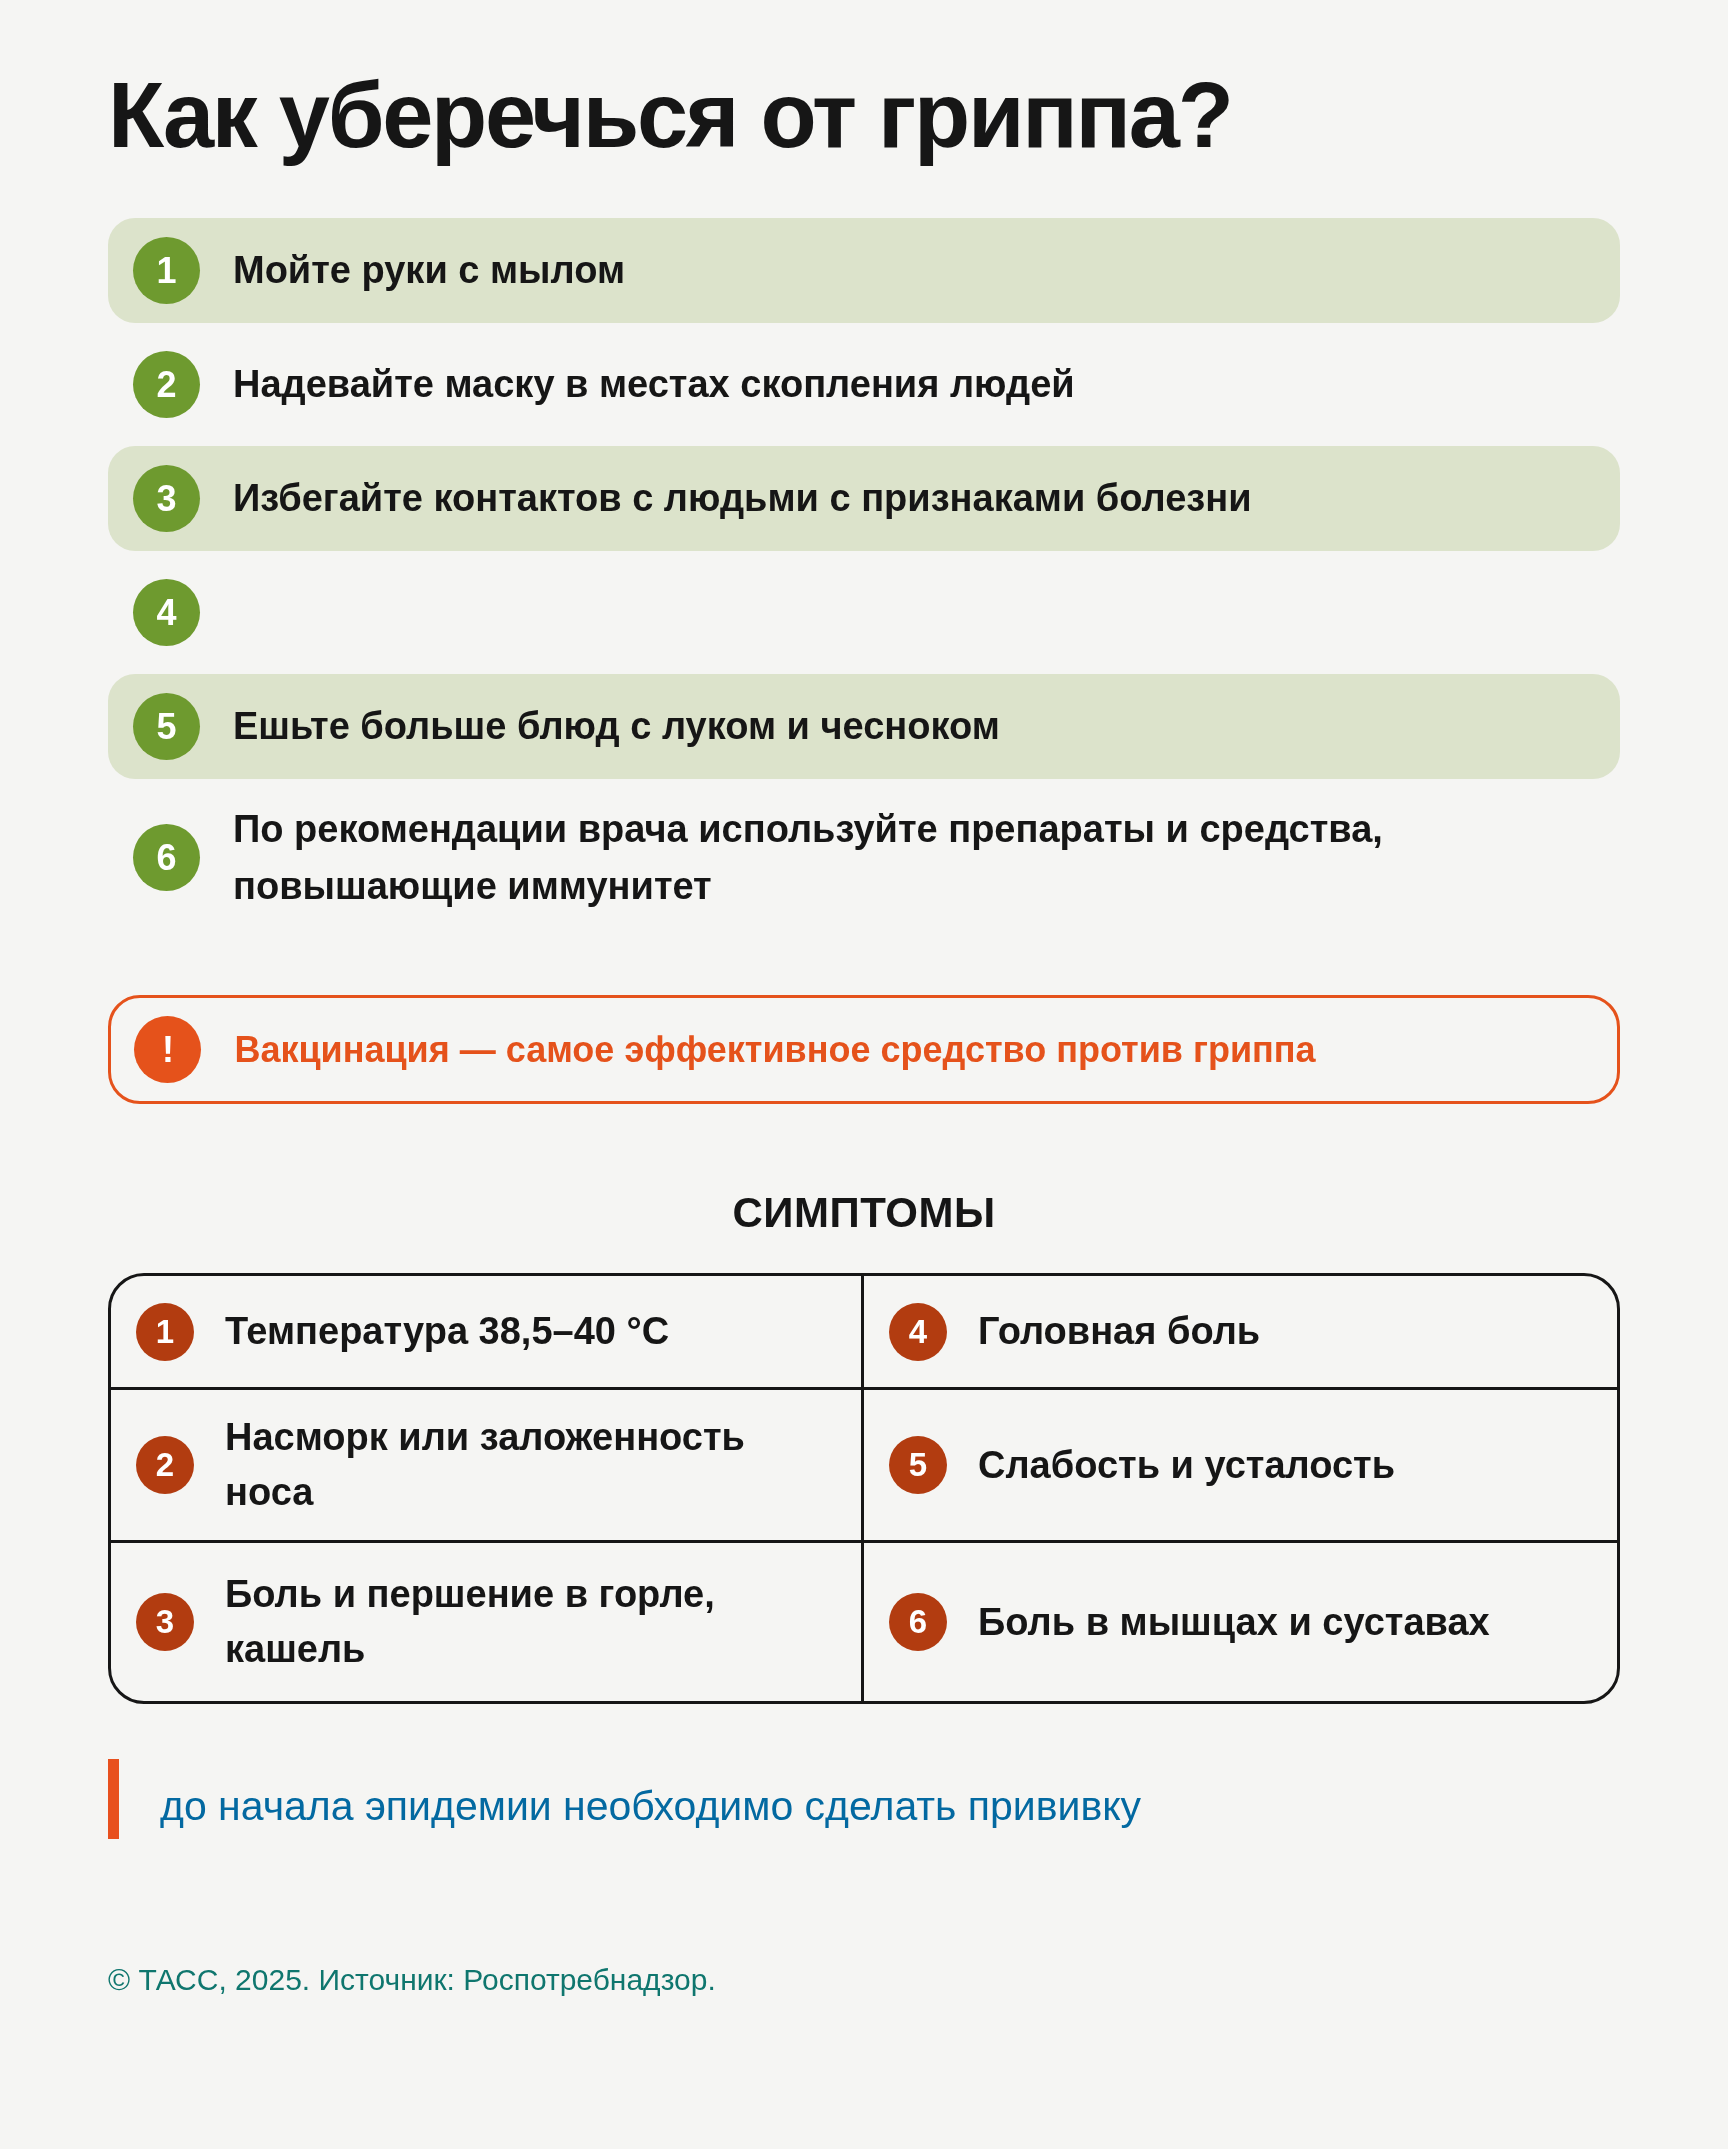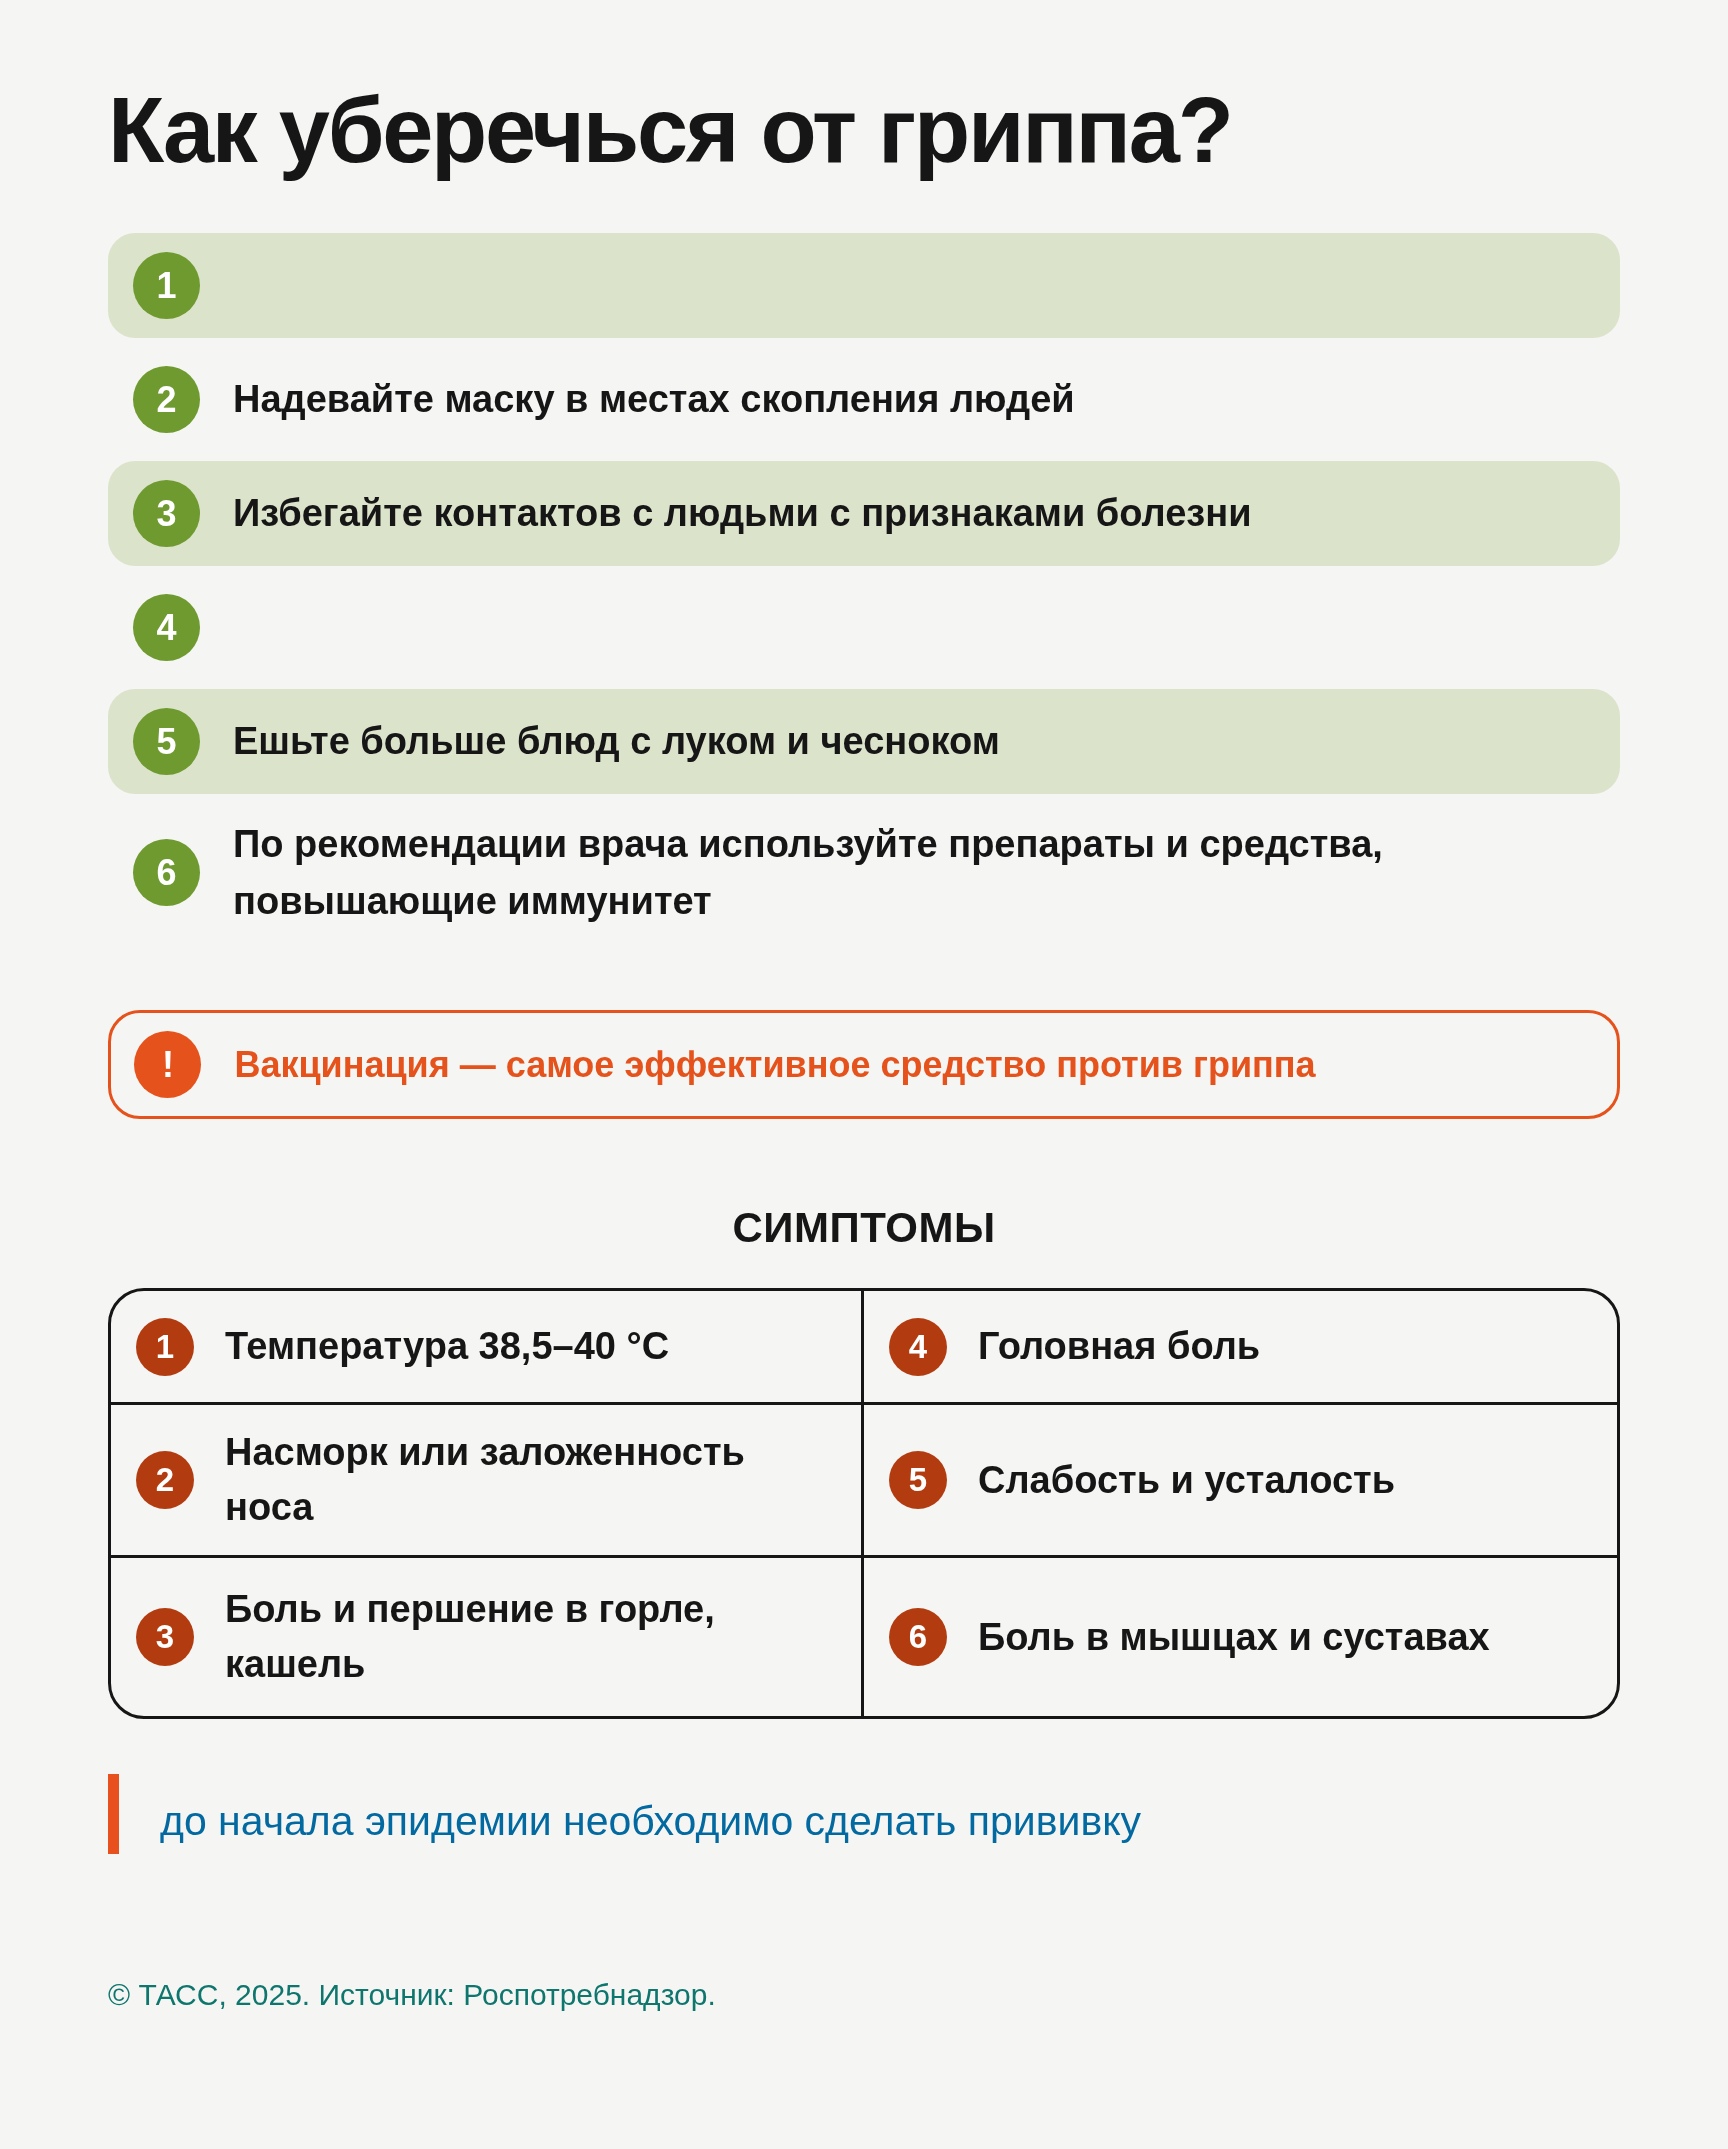--- a/index.html
+++ b/index.html
@@ -17,7 +17,6 @@
     width: 1728px;
     height: 1876px;
     padding: 0 108px;
-    margin-top: 15px;
   }
 
   

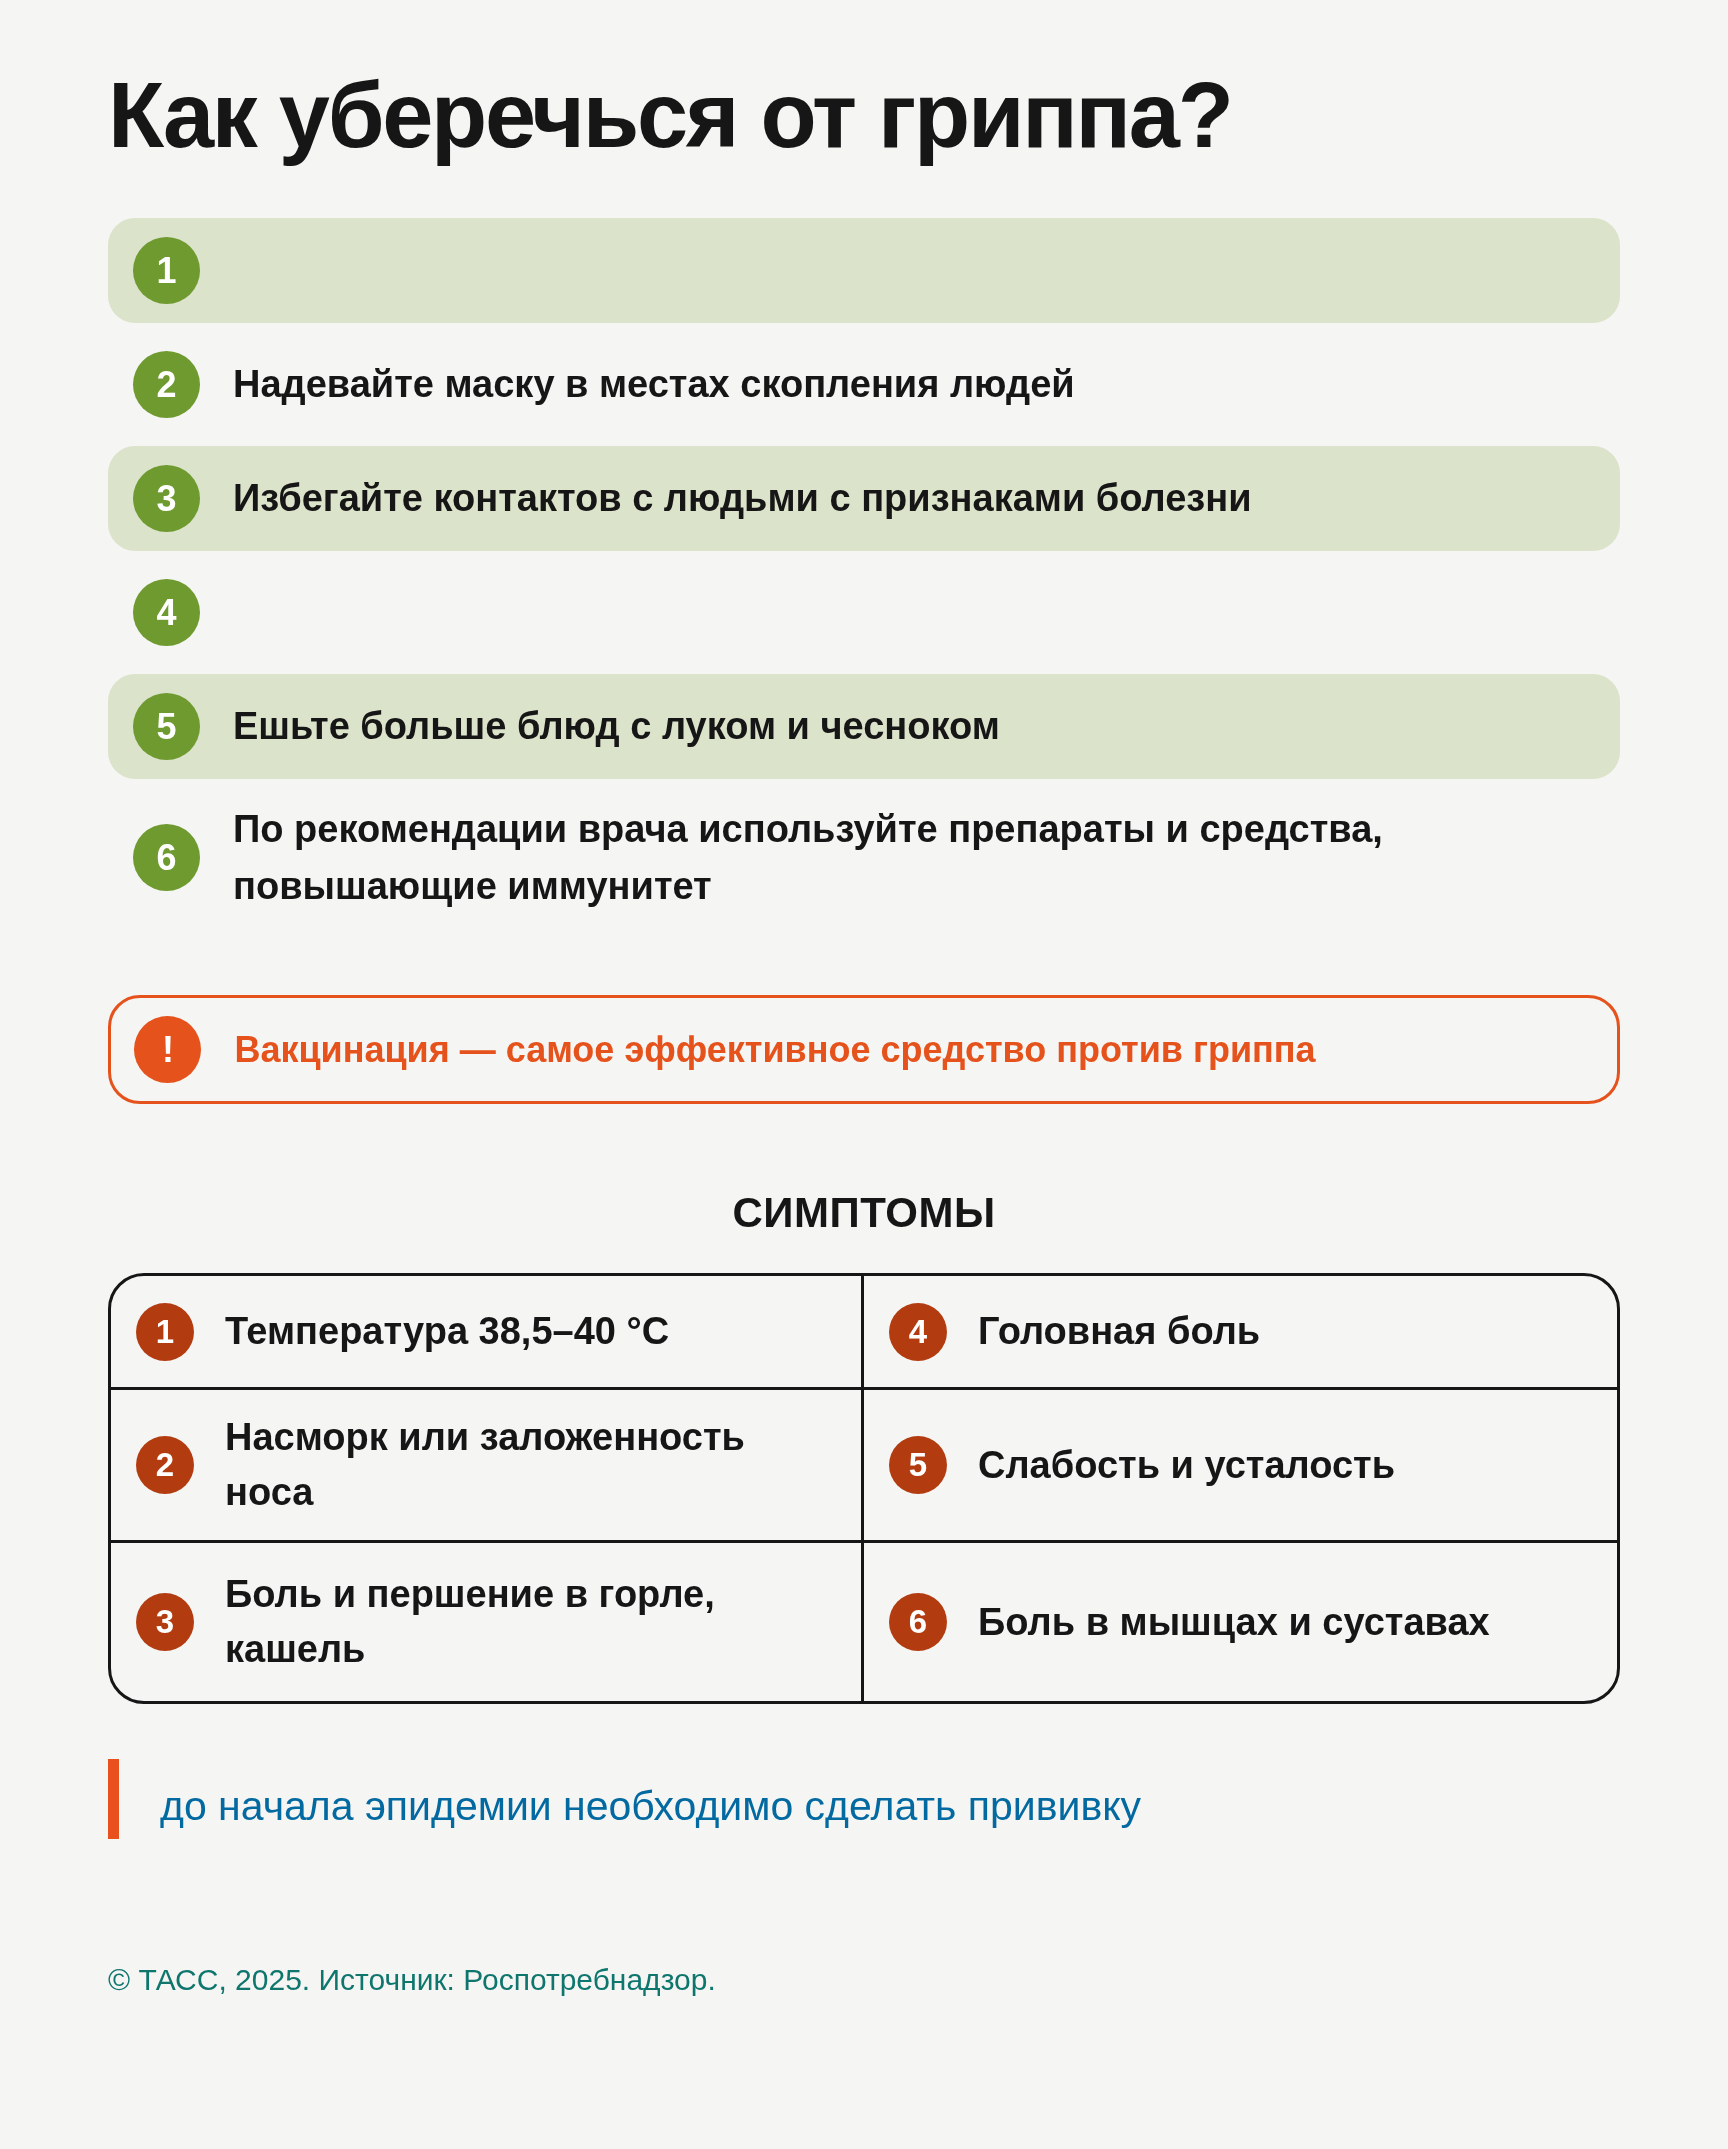--- a/index.html
+++ b/index.html
@@ -164,6 +164,7 @@
 
     <div class="tip-row pill">
       <span class="num-circle green">1</span>
+      <span class="tip-text">Мойте руки с мылом</span>
     </div>
 
     <div class="tip-row">

